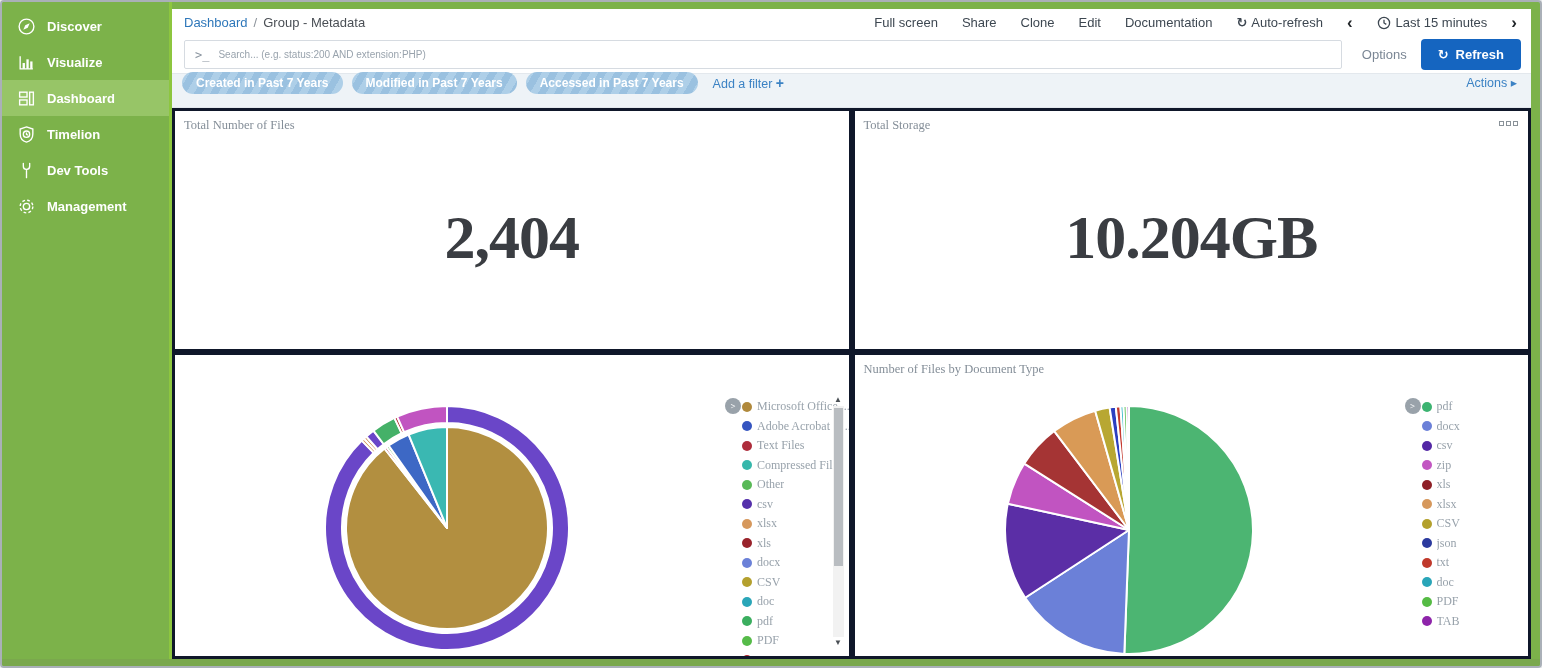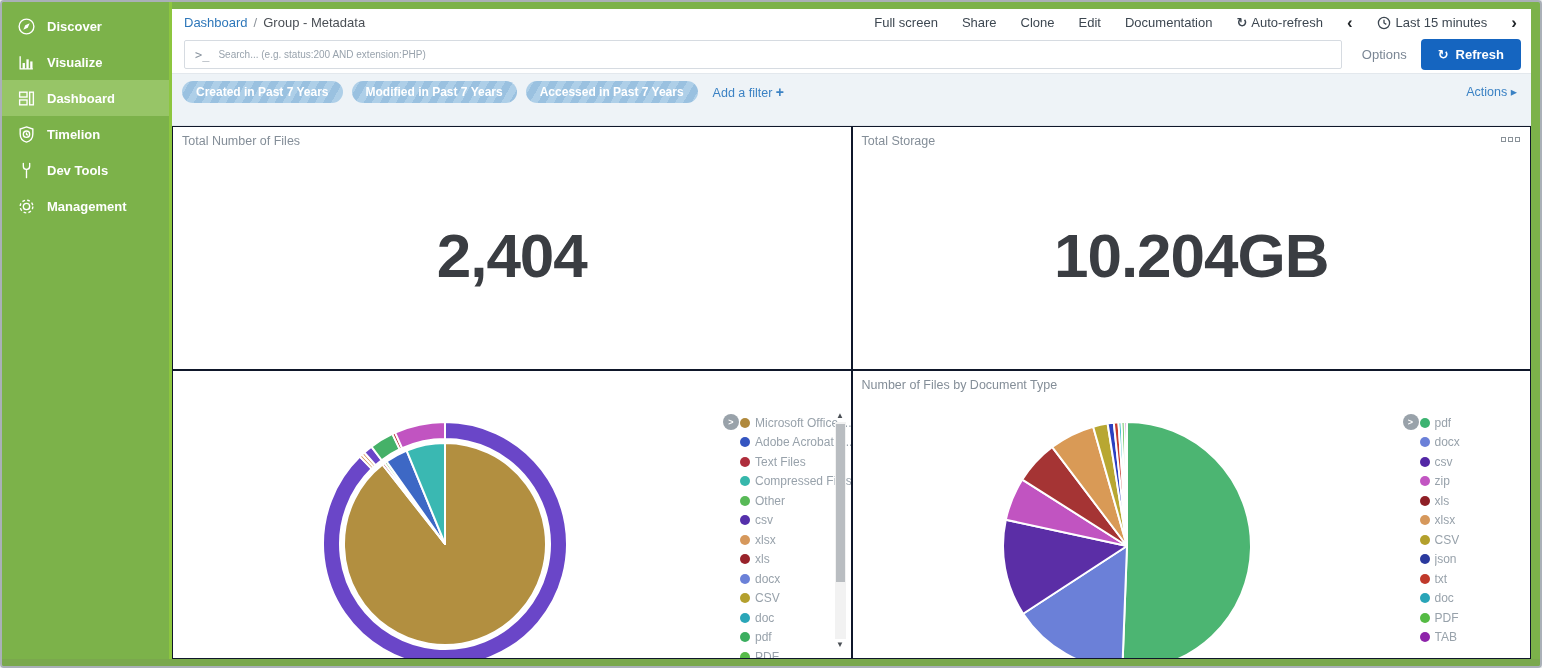--- a/index.html
+++ b/index.html
@@ -49,7 +49,7 @@
                  display:flex; align-items:center; gap:7px; font-family:inherit; }
 
   
-  .filterbar { height:52px; background:#eef3f7; display:flex; align-items:center; gap:9px;
+  .filterbar { height:34px; background:#eef3f7; display:flex; align-items:center; gap:9px;
                padding:0 14px 16px 10px; border-bottom:1px solid #e3e8ed; }
   .pill { background:repeating-linear-gradient(120deg,#aecfe8 0px,#aecfe8 7px,#9ac1e0 7px,#9ac1e0 14px);
           color:#fff; font-size:12px; font-weight:700; padding:4px 14px; border-radius:12px;

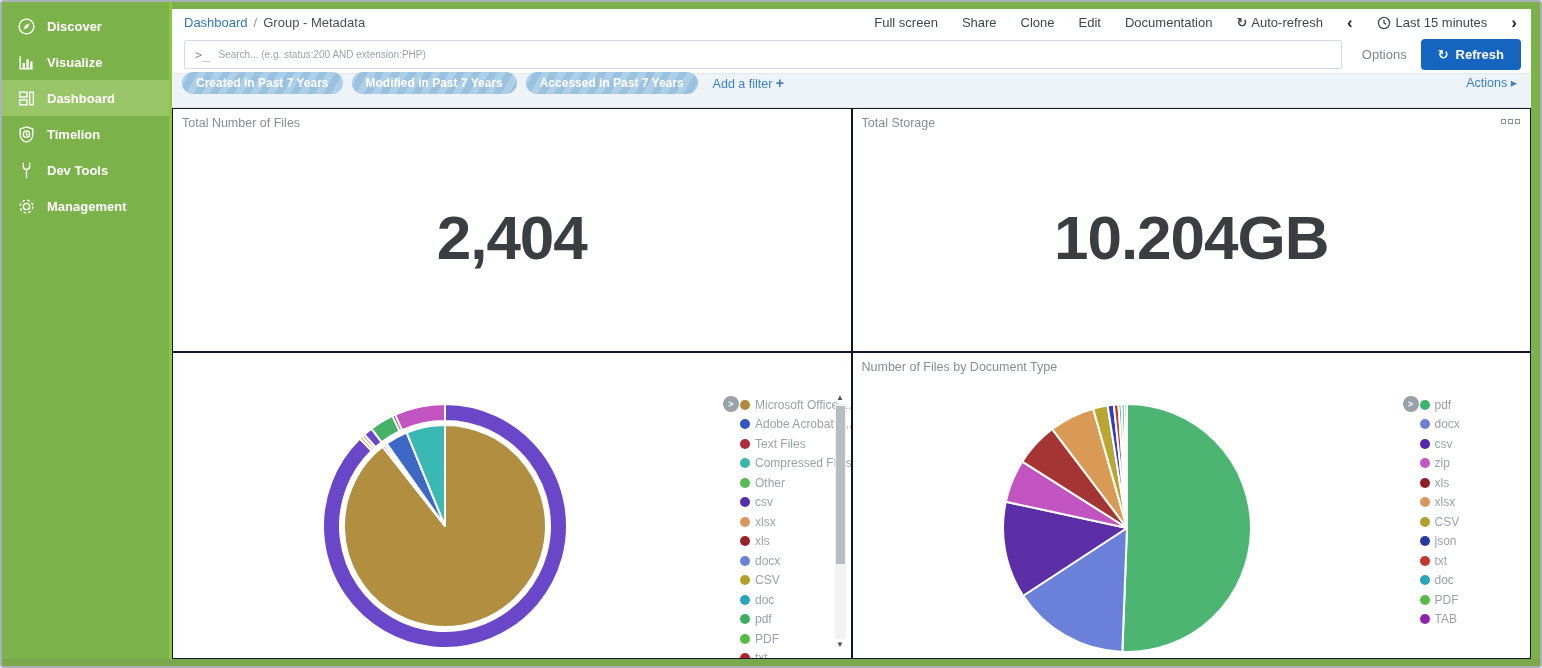--- a/index.html
+++ b/index.html
@@ -60,7 +60,7 @@
 
   
   .grid { flex:1; display:grid; grid-template-columns:1fr 1fr; grid-template-rows:244px 1fr; min-height:0; }
-  .panel { border:1px solid #0f172a; background:#fff; position:relative; overflow:hidden; }
+  .panel { border:3px solid #0f172a; background:#fff; position:relative; overflow:hidden;font-family:Liberation Serif, serif; }
   .panel-title { font-size:12.5px; color:#848e98; padding:7px 9px; }
   .panel-menu { position:absolute; top:10px; right:10px; display:flex; gap:2px; cursor:pointer; }
   .panel-menu i { width:5px; height:5px; border:1px solid #8a9299; display:block; }

